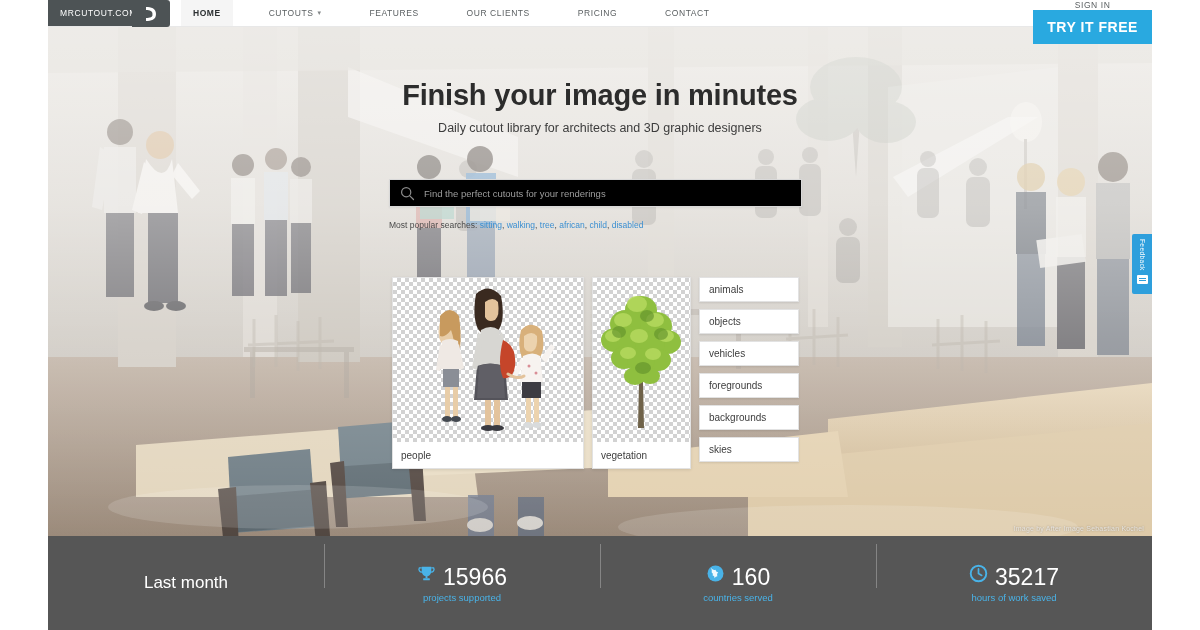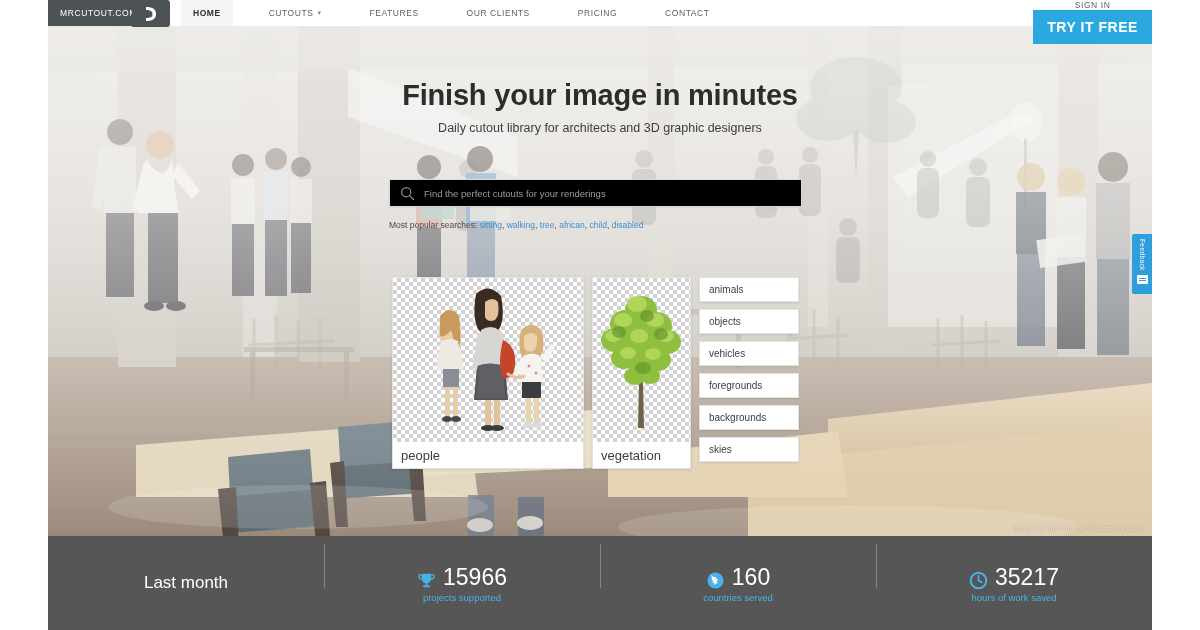--- a/index.html
+++ b/index.html
@@ -108,7 +108,7 @@
   }
   .card-label {
     height: 26px; display: flex; align-items: center; padding: 0 8px;
-    font-size: 13px; color: #3d3d3d; background: #fff;
+    font-size: 10px; color: #3d3d3d; background: #fff;
   }
   .cat-list { display: flex; flex-direction: column; }
   .cat-item {

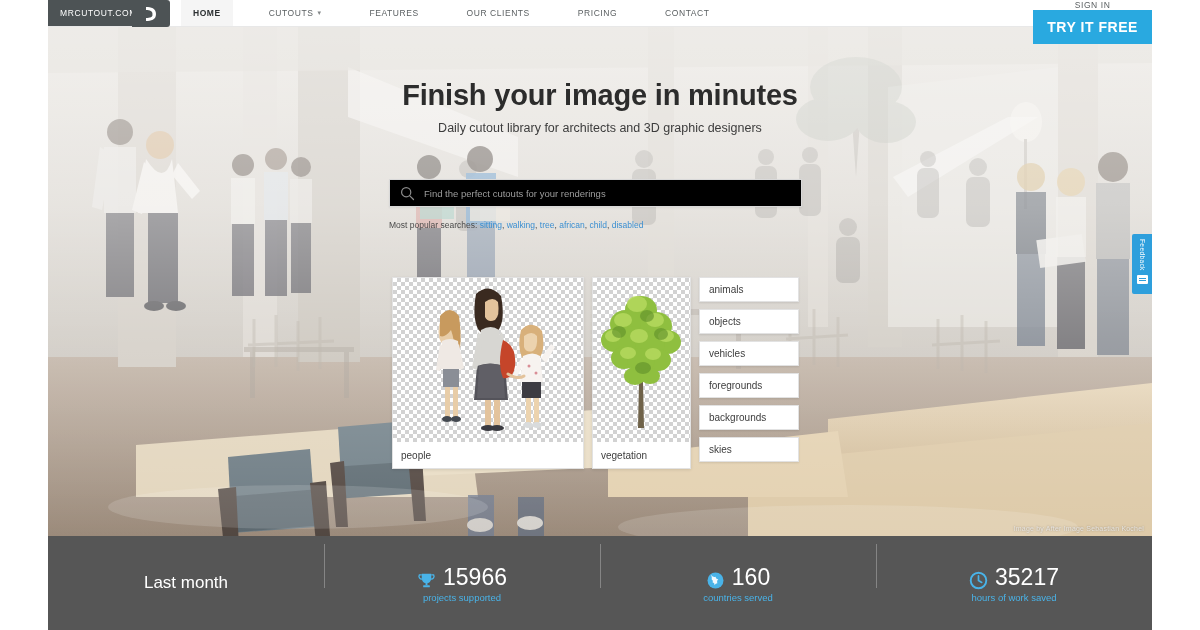--- a/index.html
+++ b/index.html
@@ -147,7 +147,7 @@
   }
   .stat-lead { font-size: 17px; line-height: 22px; color: #ffffff; }
   .stat-main {
-    display: flex; align-items: flex-end; justify-content: center; gap: 7px;
+    display: flex; align-items: flex-start; justify-content: center; gap: 7px;
     font-size: 23px; color: #ffffff; line-height: 26px;
   }
   .stat-sub { font-size: 9.5px; color: #49b3e8; margin-top: 2px; }

